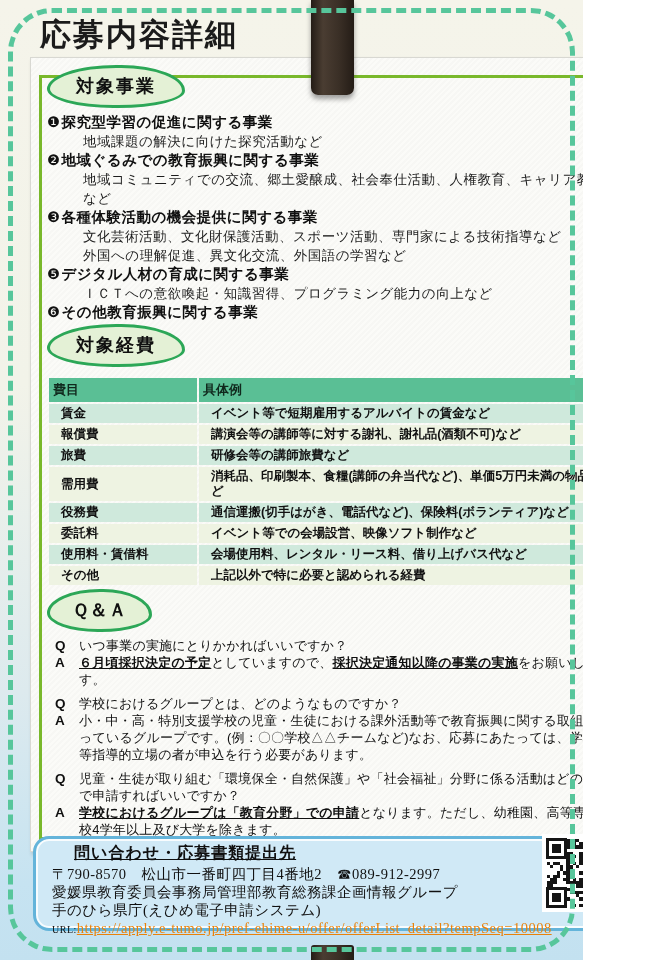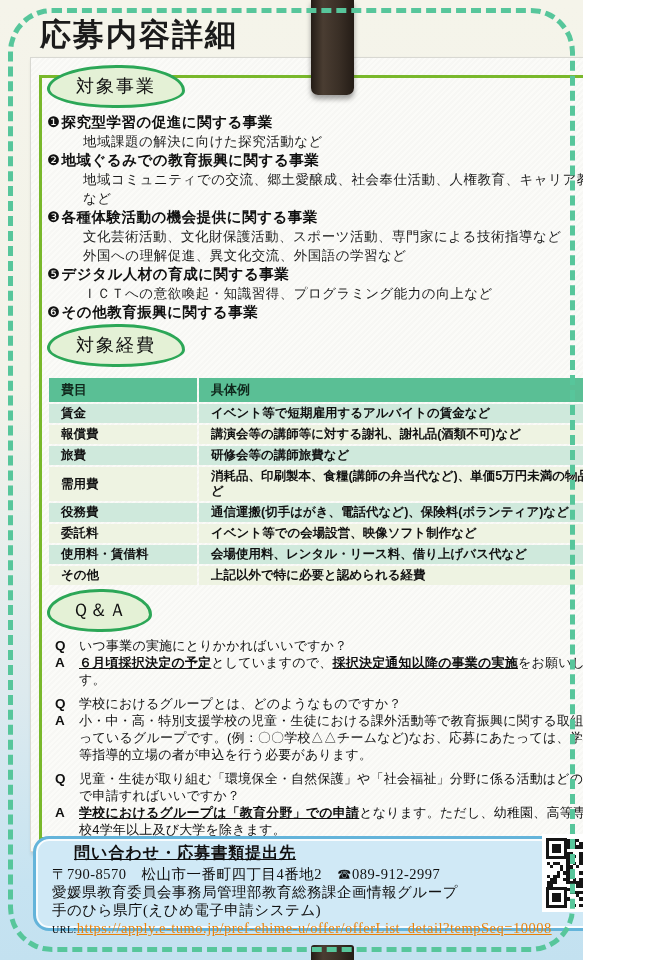--- a/index.html
+++ b/index.html
@@ -29,7 +29,7 @@
   .bubble{display:inline-block;position:relative;z-index:3;margin:2px 0 3px 2px;
           padding:6px 26px 7px;background:var(--bubbleFill);border:3px solid var(--bubbleBorder);
           border-radius:52% 48% 50% 50% / 58% 62% 42% 46%;
-          font-size:18px;font-weight:400;color:#101010;letter-spacing:2px;}
+          font-size:18px;font-weight:700;color:#101010;letter-spacing:2px;}
   
   .items{margin:2px 0 0 2px;}
   .item-heading{font-size:14.5px;font-weight:700;color:#101010;line-height:19px;letter-spacing:.5px;}

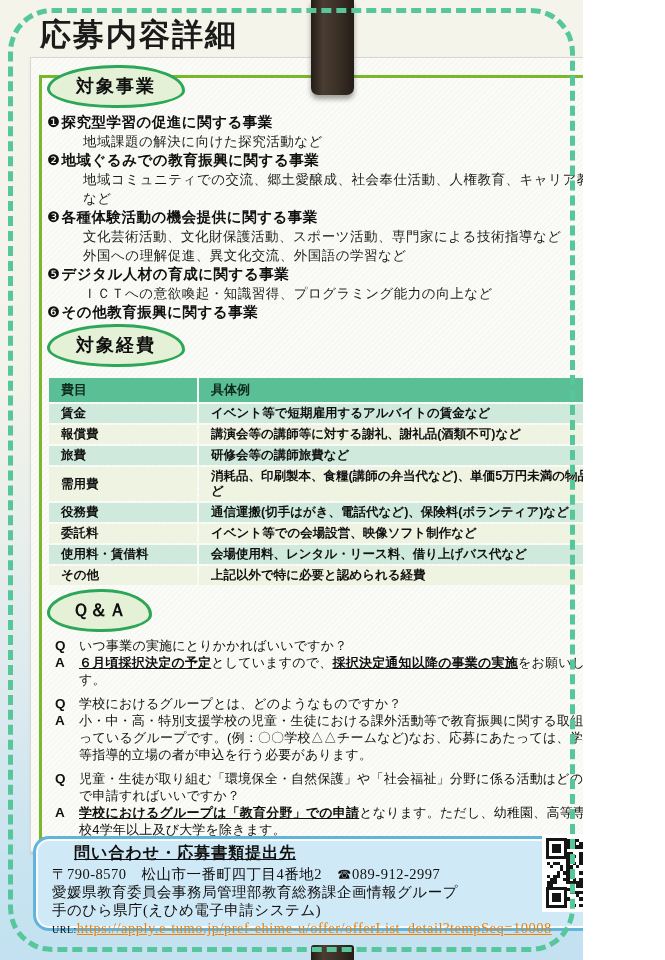--- a/index.html
+++ b/index.html
@@ -40,7 +40,7 @@
   
   table.expenses{width:572px;margin:6px 0 0 2px;border-collapse:separate;border-spacing:2px;}
   table.expenses th{background:var(--thead);color:#10291d;font-size:13px;font-weight:700;
-                    text-align:left;padding:3px 12px;}
+                    text-align:left;padding:3px 4px;}
   table.expenses td{font-size:12.5px;font-weight:600;color:#111;padding:2px 12px;line-height:15px;}
   table.expenses .c1{width:148px;}
   table.expenses tbody tr:nth-child(odd) td{background:var(--rowA);}

